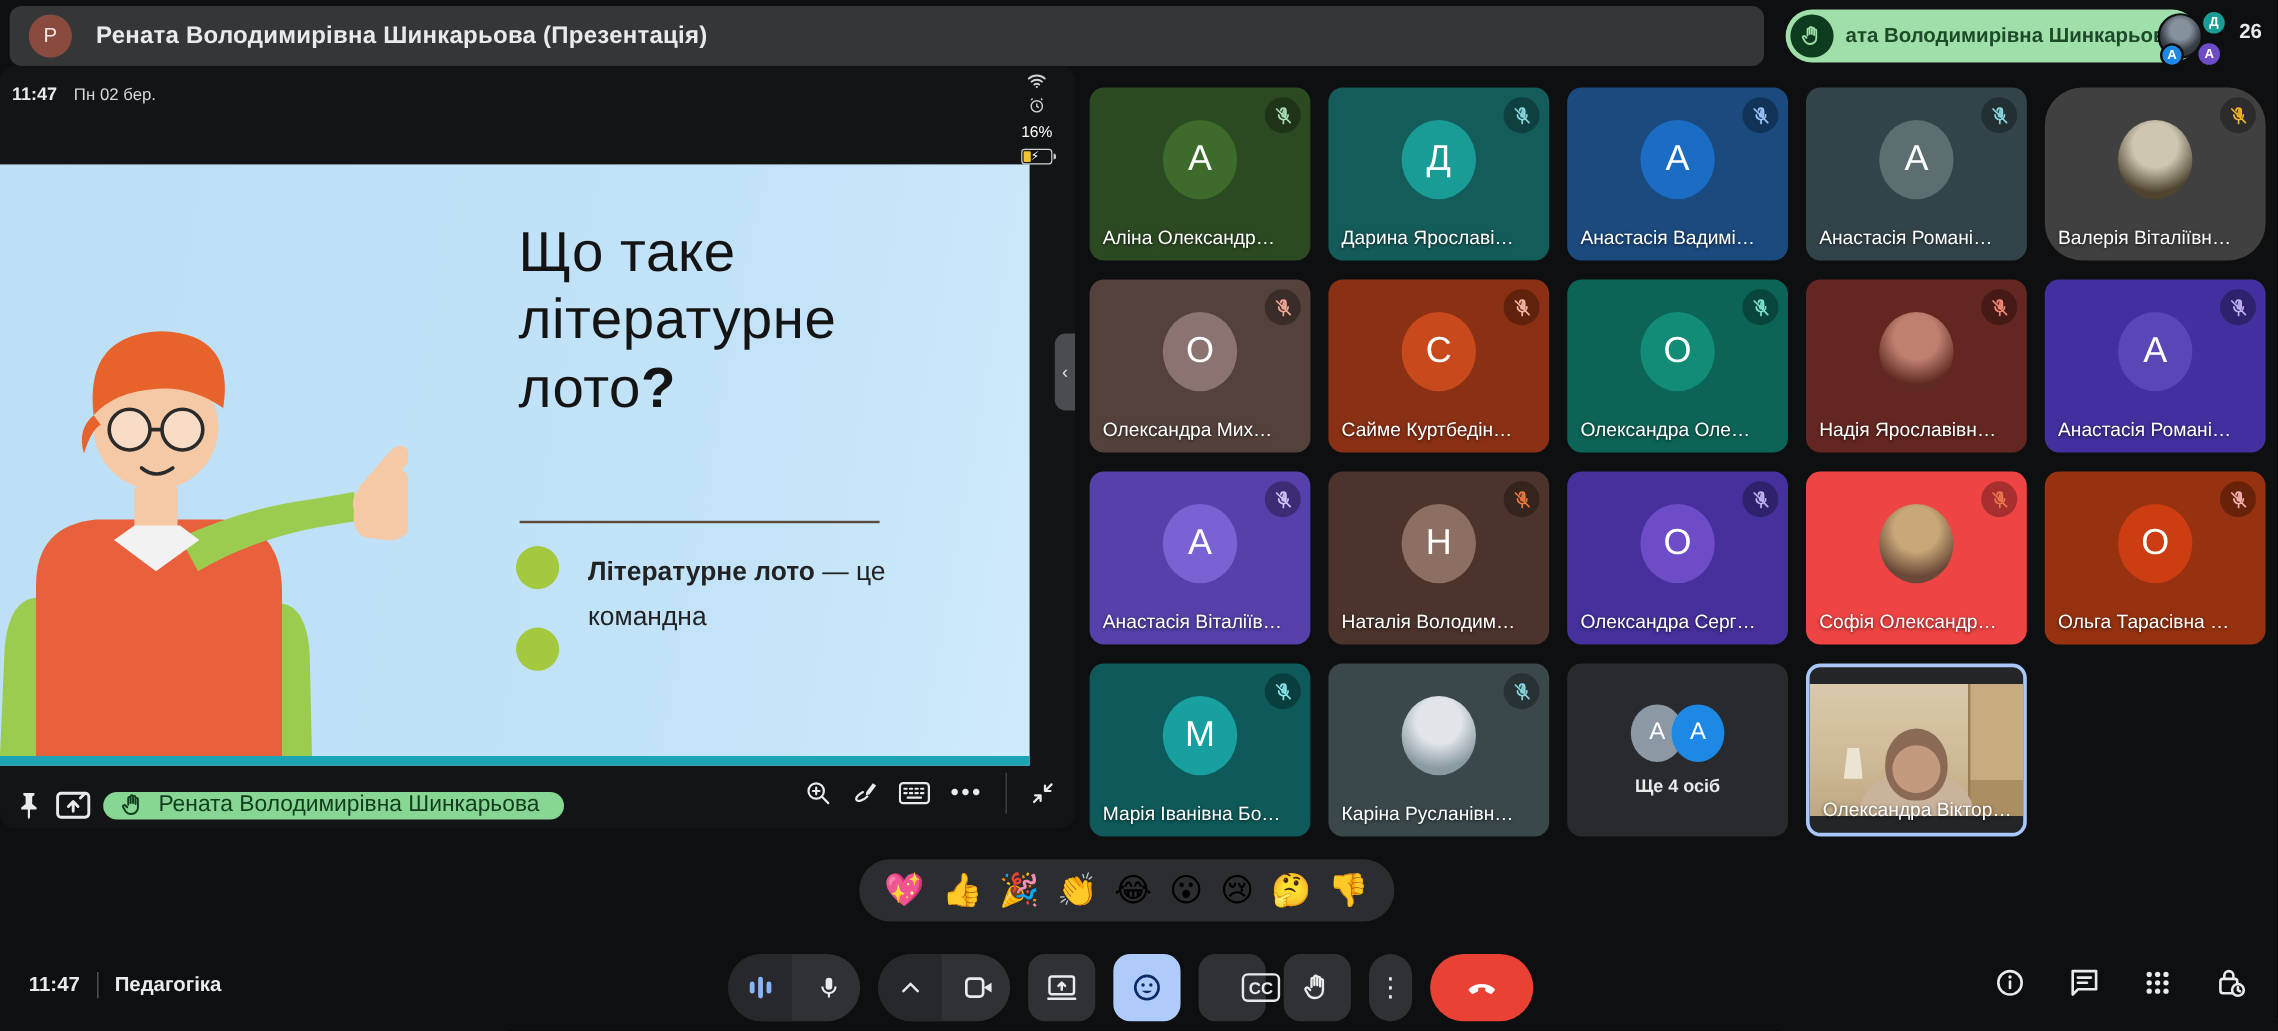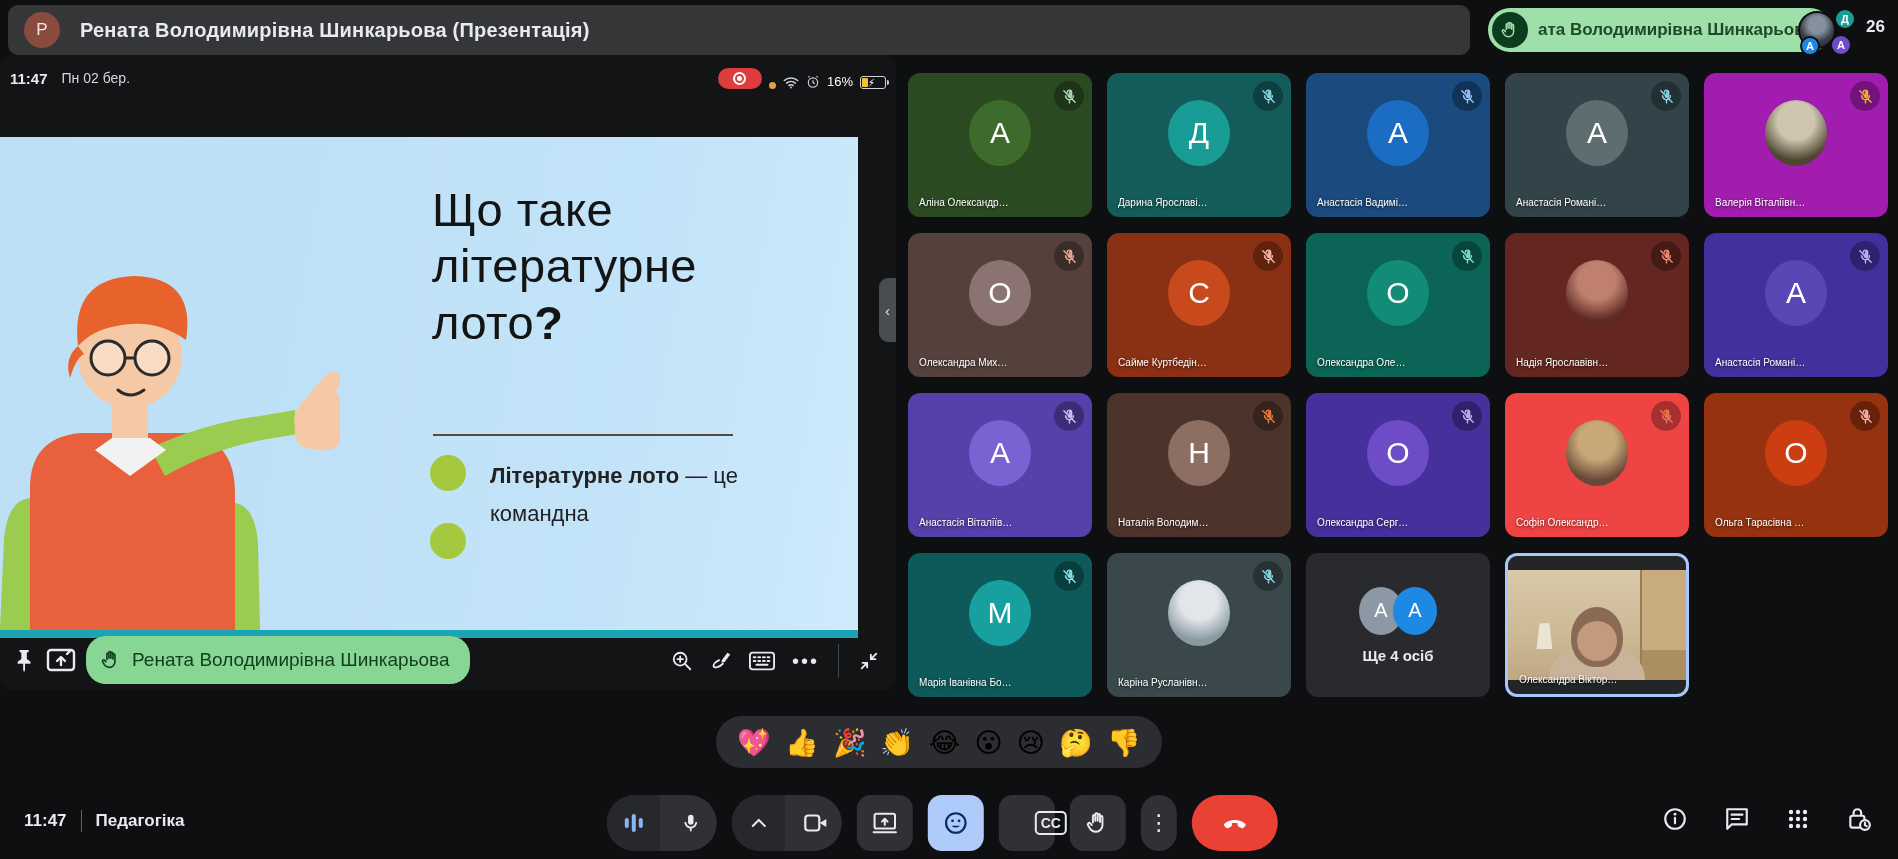--- a/index.html
+++ b/index.html
@@ -34,7 +34,7 @@
             align-items:center; color:#e8eaed; padding:0 10px; }
   .phone-status .t { font-size:15px; font-weight:bold; }
   .phone-status .d { font-size:14px; margin-left:14px; color:#d5d7da; }
-  .phone-status .right { margin-left:auto; display:flex; align-items:flex-end; gap:7px; }
+  .phone-status .right { margin-left:auto; display:flex; align-items:center; gap:7px;flex-direction:column; }
   .rec-pill { width:44px; height:21px; border-radius:11px; background:#dd3d3d; display:flex; align-items:center; justify-content:center; }
   .rec-pill .ring { width:13px; height:13px; border:2px solid #fff; border-radius:50%; display:flex; align-items:center; justify-content:center; }
   .rec-pill .ring i { width:5px; height:5px; background:#fff; border-radius:50%; }

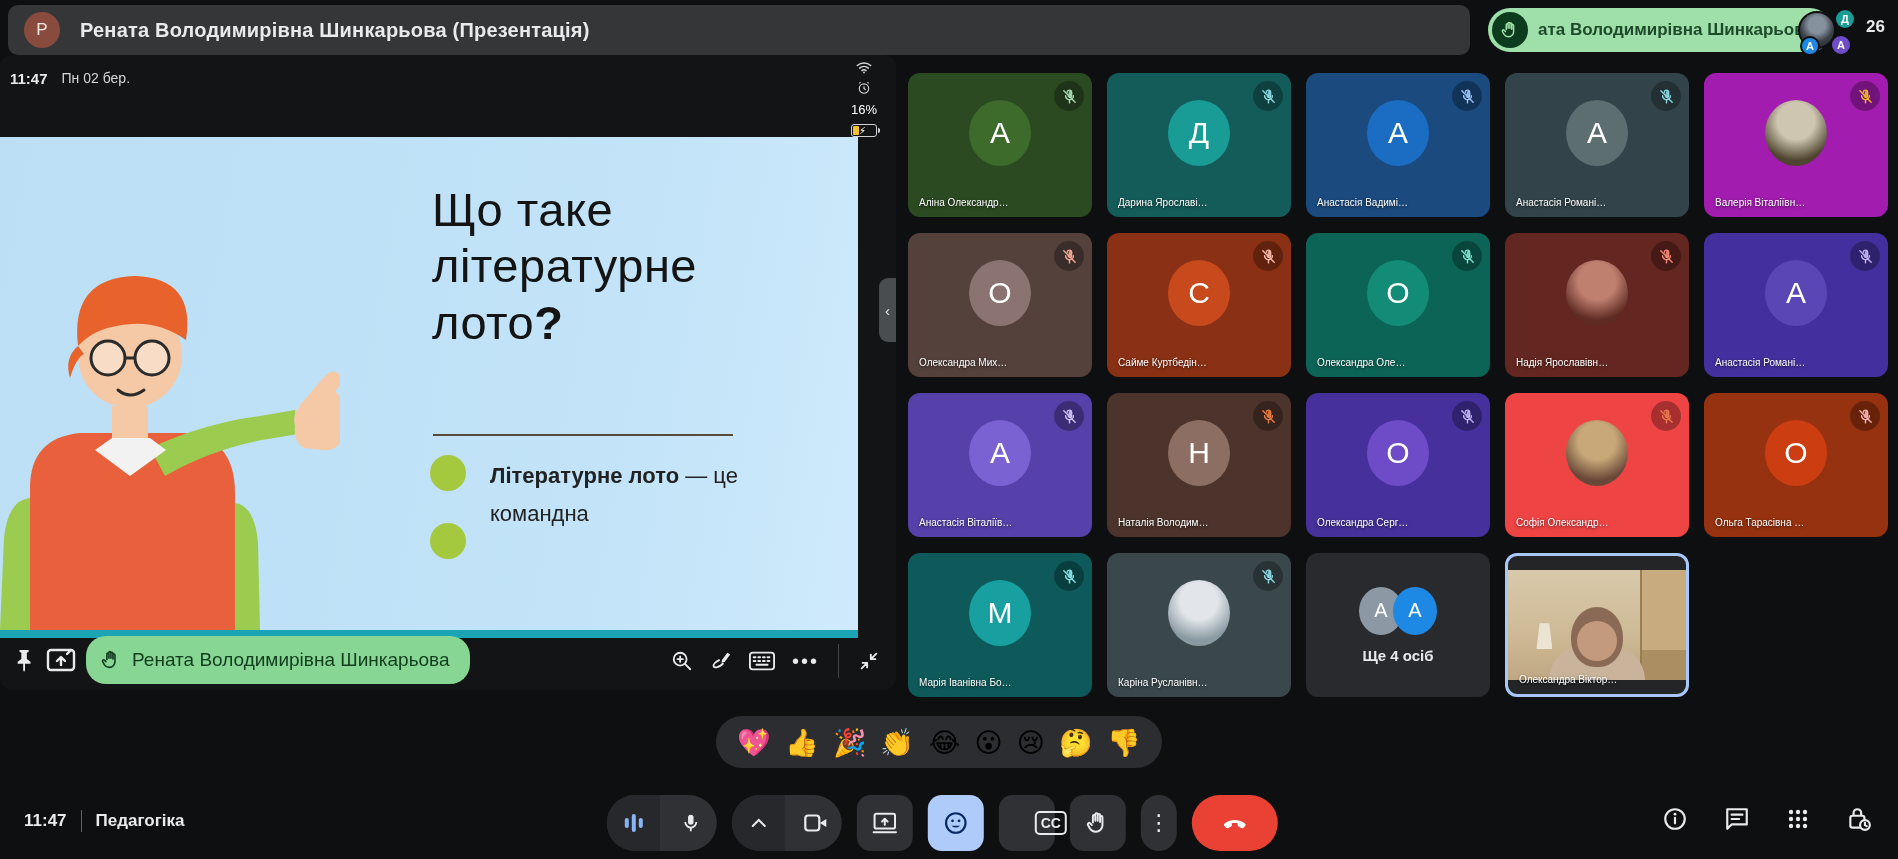--- a/index.html
+++ b/index.html
@@ -79,7 +79,7 @@
   .grid { position:absolute; left:908px; top:73px; width:980px; height:624px;
           display:grid; grid-template-columns:repeat(5,1fr); grid-template-rows:repeat(4,1fr); gap:16px 15px; }
   .tile { position:relative; border-radius:12px; overflow:hidden; }
-  .tile .pname { position:absolute; left:11px; bottom:9px; color:#fff; font-size:10px;
+  .tile .pname { position:absolute; left:11px; bottom:9px; color:#fff; font-size:16px;
           text-shadow:0 1px 3px rgba(0,0,0,.7); white-space:nowrap; }
   .micbadge { position:absolute; top:8px; right:8px; width:30px; height:30px; border-radius:50%;
           background:rgba(0,0,0,.30); display:flex; align-items:center; justify-content:center; }

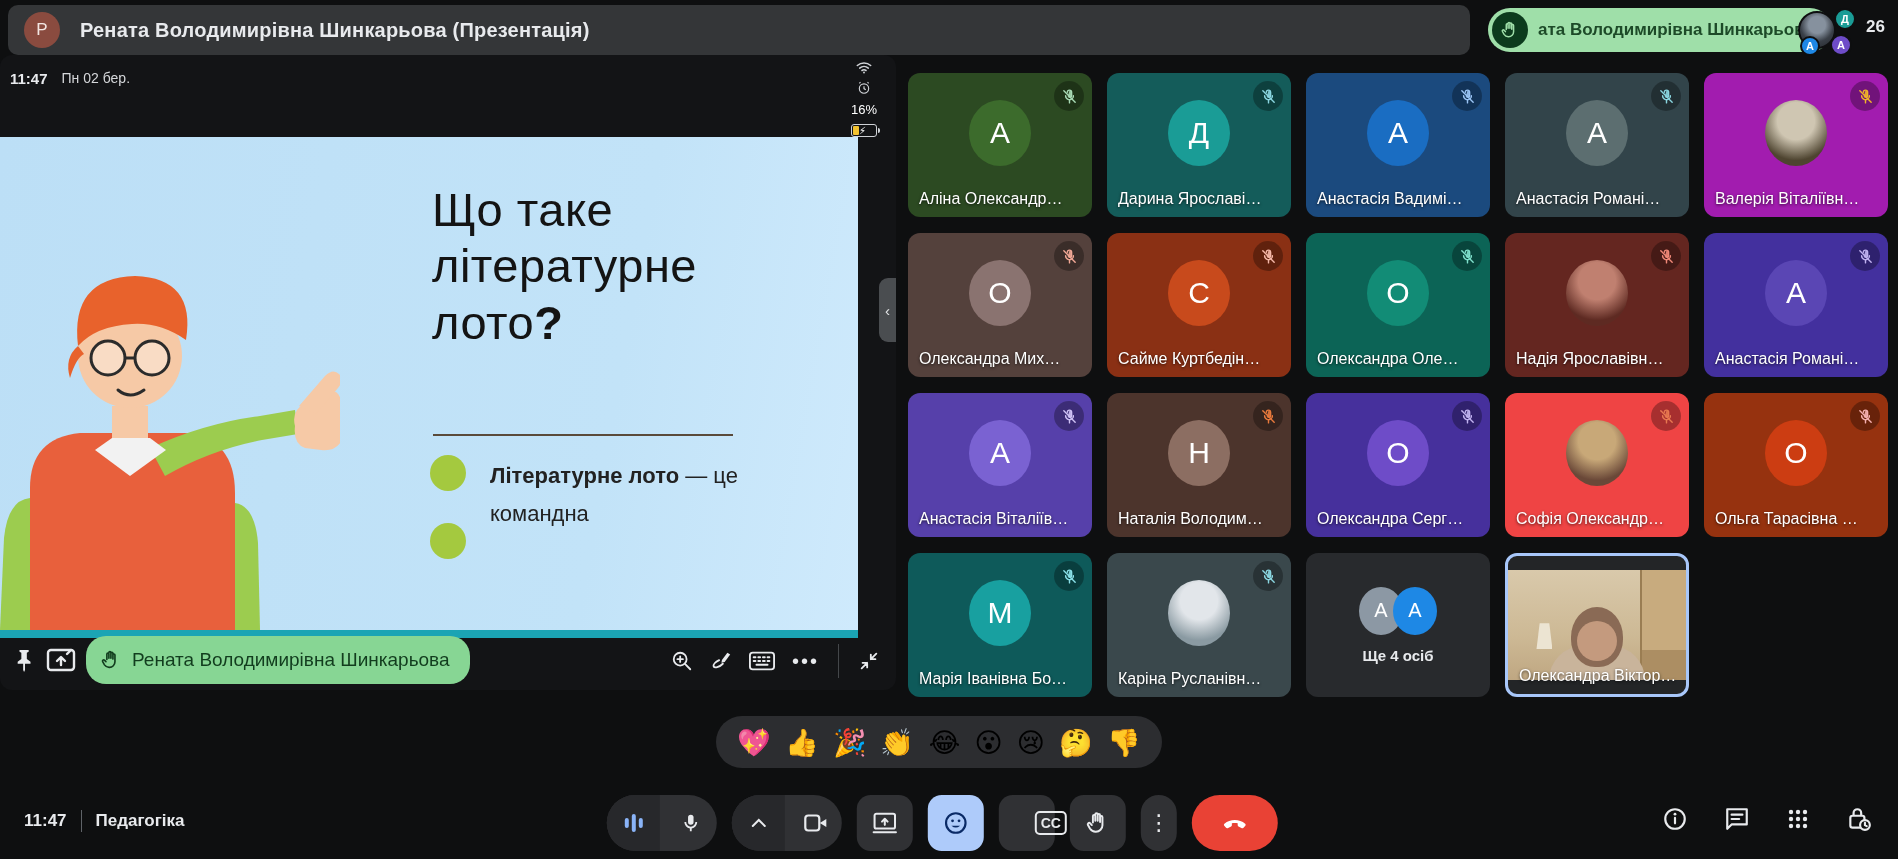--- a/index.html
+++ b/index.html
@@ -326,7 +326,7 @@
         <span class="pavatar" style="background:#5c6e70">А</span>
         <div class="pname">Анастасія Романі…</div>
       </div>
-      <div class="tile" style="background: #a21caf;">
+      <div class="tile" style="background: #404040; border-radius: 31px;">
         <span class="micbadge">
           <svg width="17" height="17" viewBox="0 0 24 24" fill="none" stroke="#f0b429" stroke-width="2" stroke-linecap="round">
   <path d="M12 3a3 3 0 0 1 3 3v5a3 3 0 0 1-5.6 1.5" fill="#f0b429" stroke="none" fill-opacity=".9"></path>

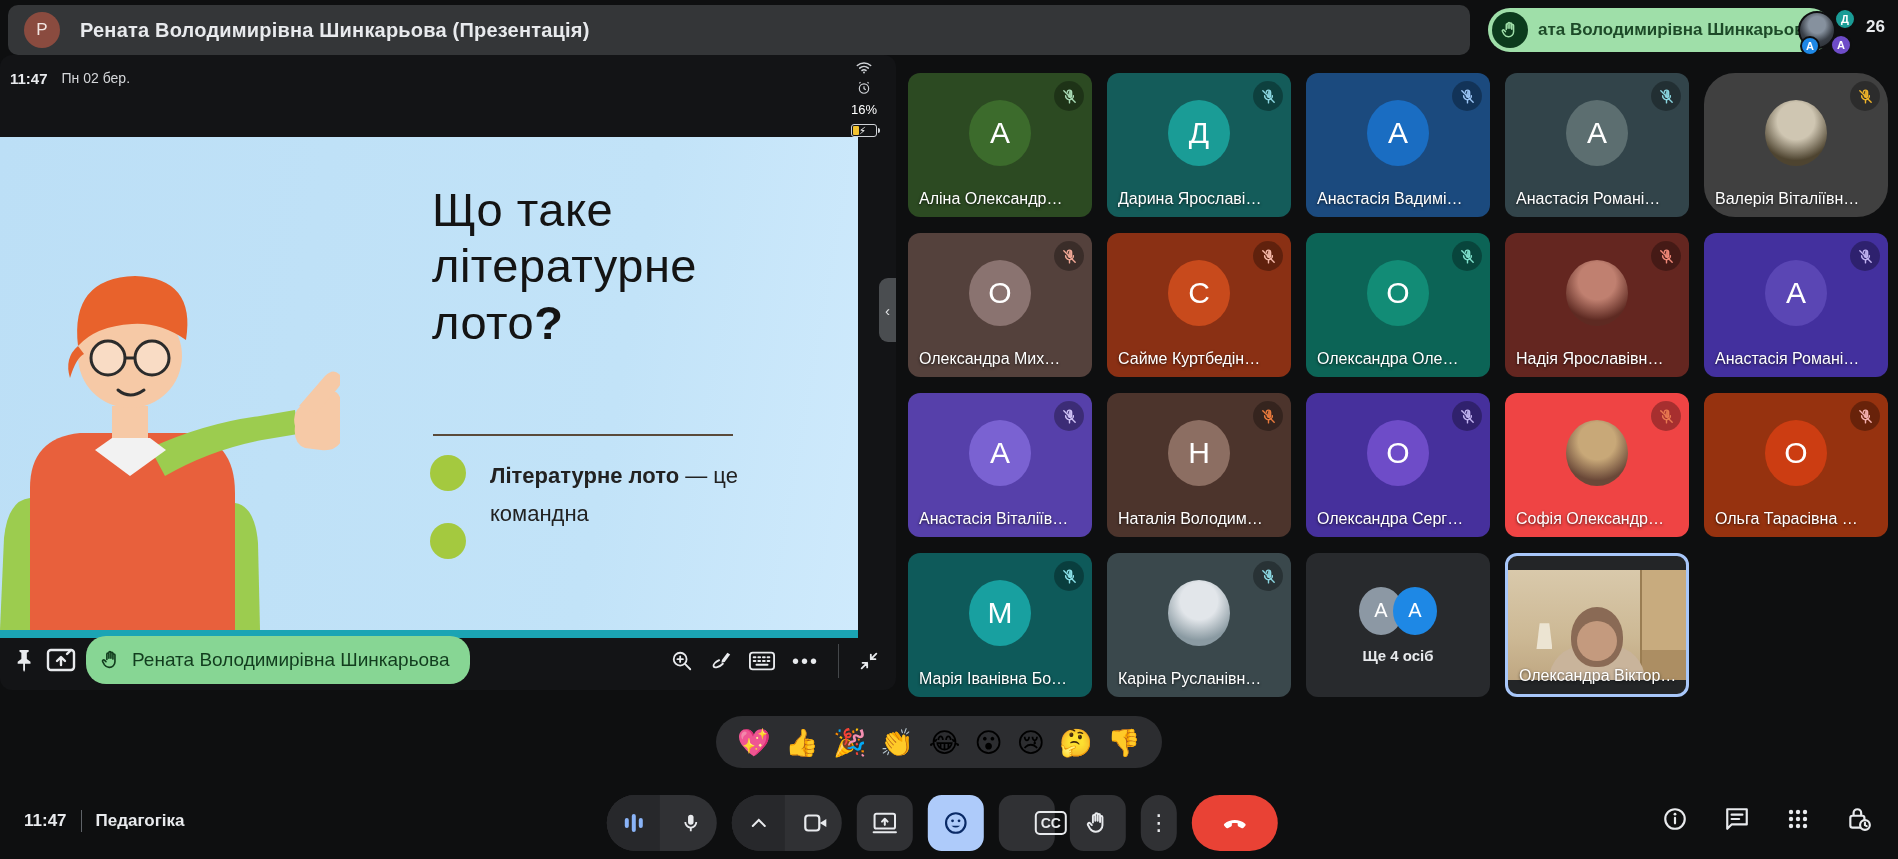--- a/index.html
+++ b/index.html
@@ -66,7 +66,7 @@
 
   .ptile-bottom { position:absolute; left:14px; bottom:6px; display:flex; align-items:center; gap:10px; }
   .pin-ic, .share-ic { color:#e8eaed; display:flex; }
-  .name-pill { height:48px; border-radius:20px; background:#87d694; display:flex; align-items:center;
+  .name-pill { height:23px; border-radius:20px; background:#87d694; display:flex; align-items:center;
            gap:10px; padding:0 20px 0 14px; }
   .name-pill .ntext { color:#123d1e; font-size:19px; }
   .pcontrols { position:absolute; right:16px; bottom:12px; display:flex; align-items:center; gap:17px; color:#e8eaed; }

